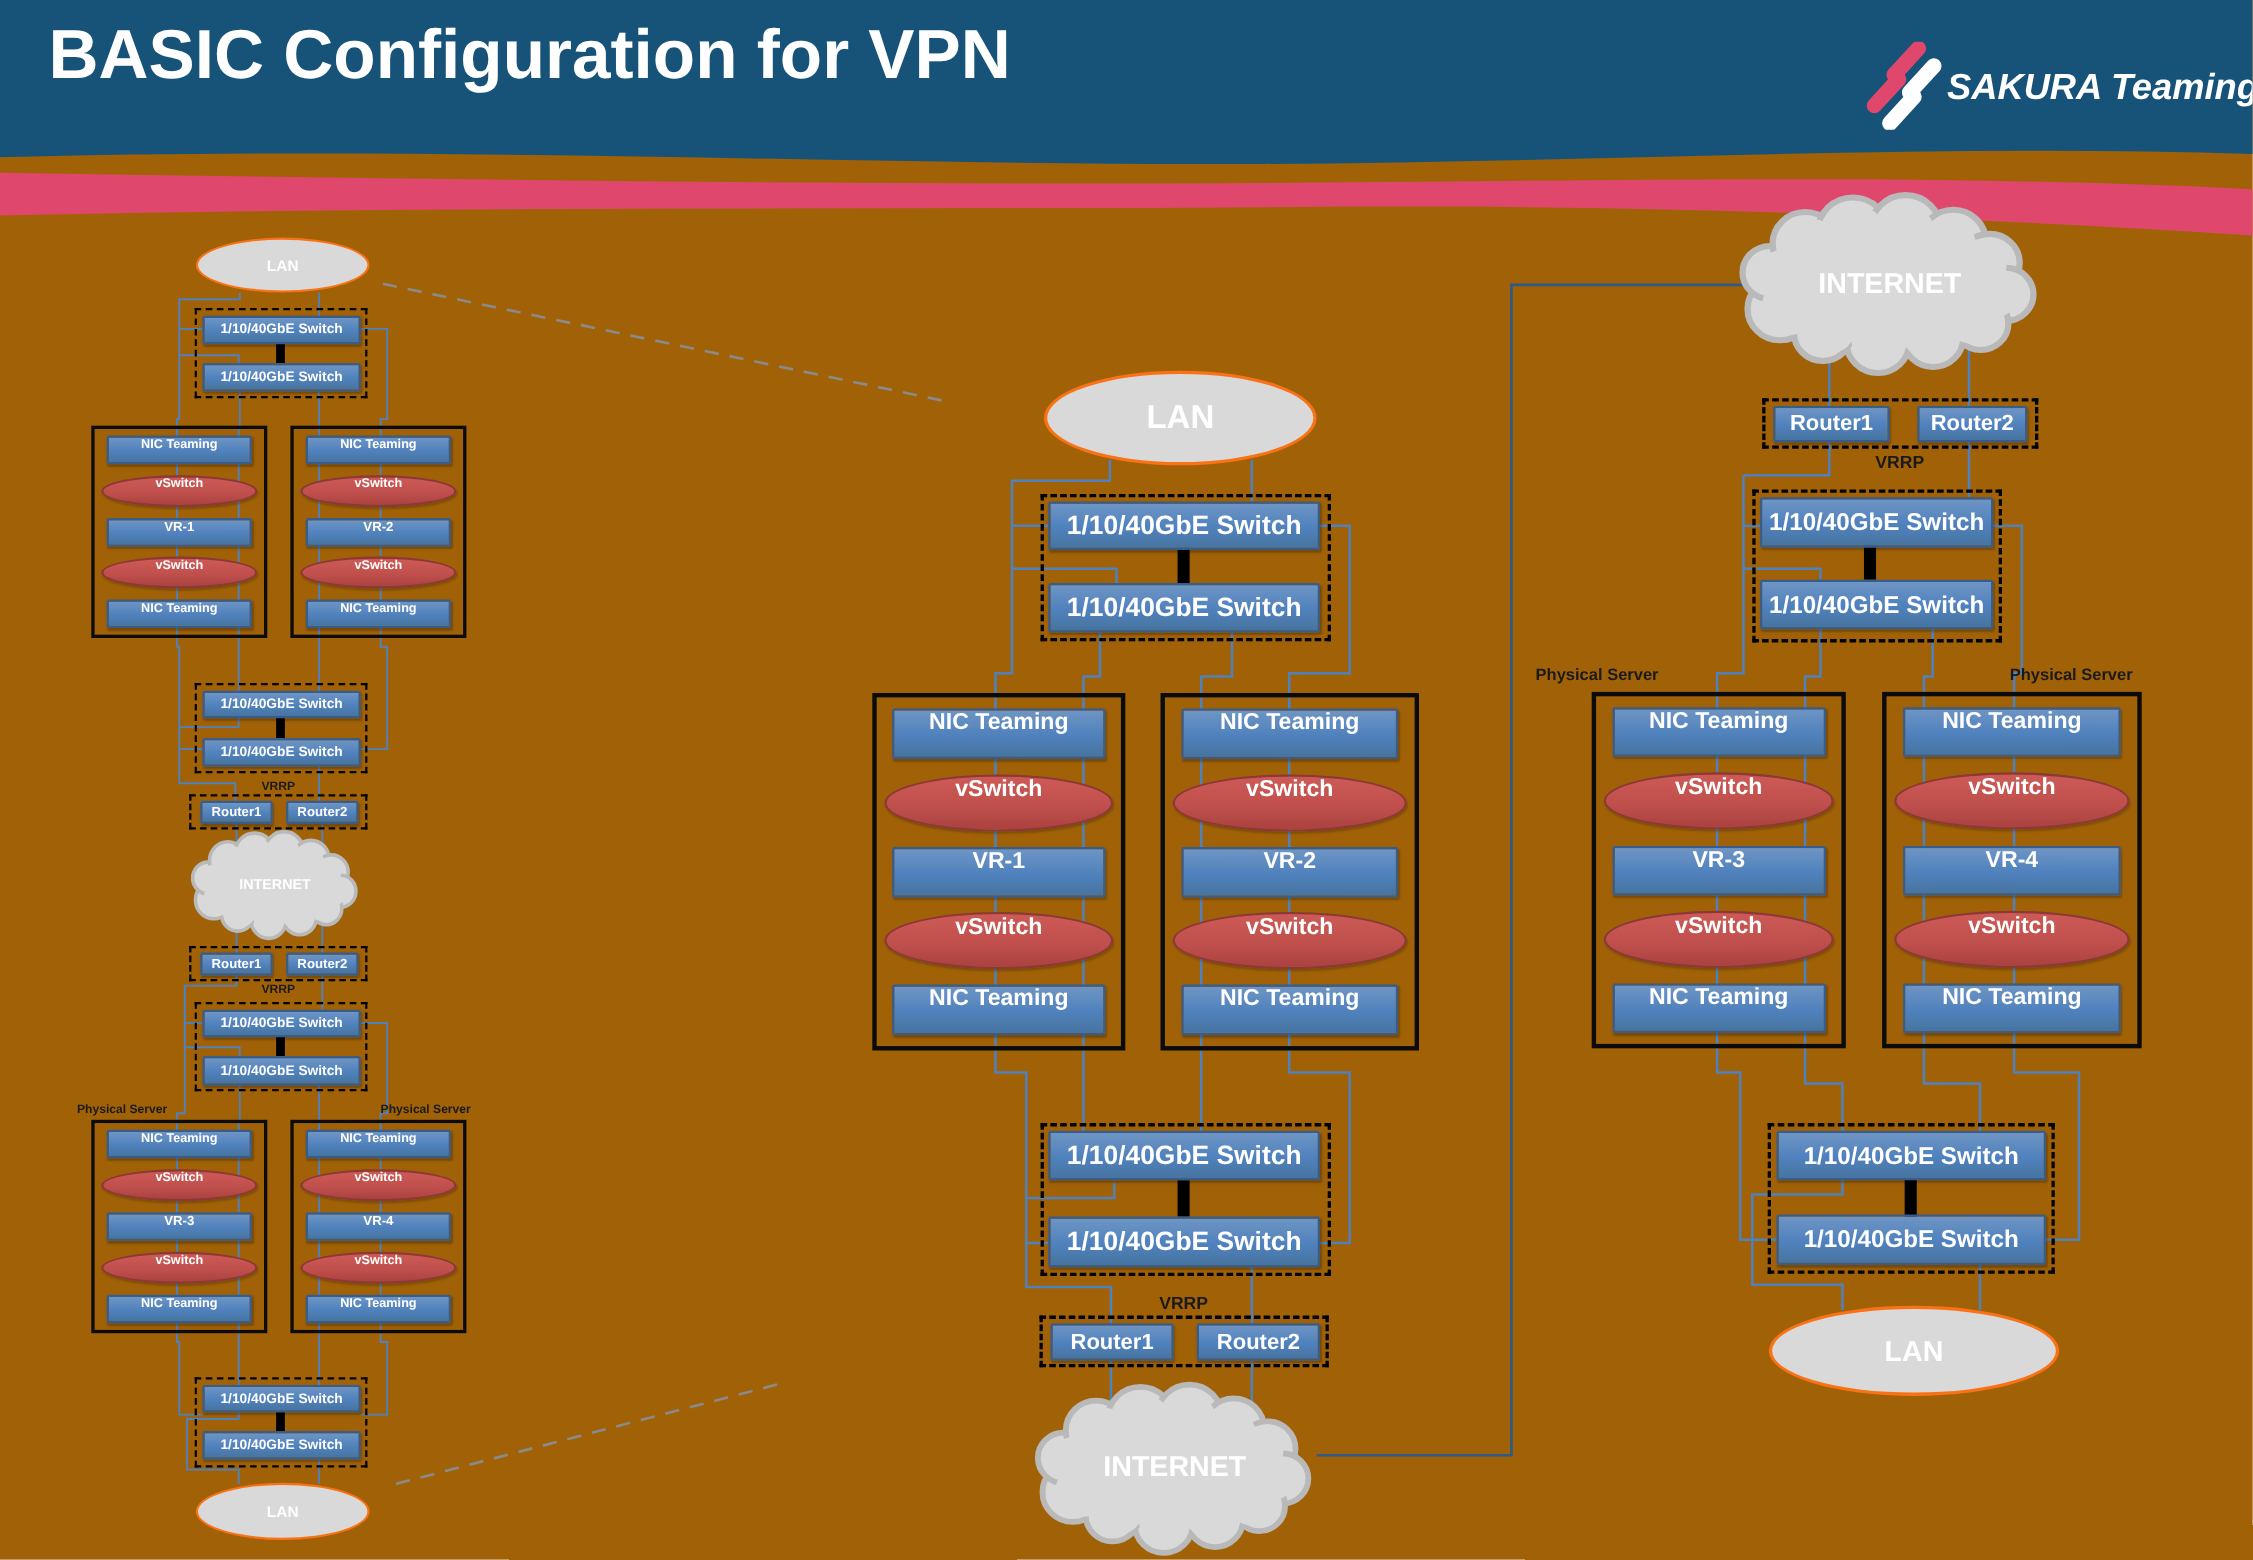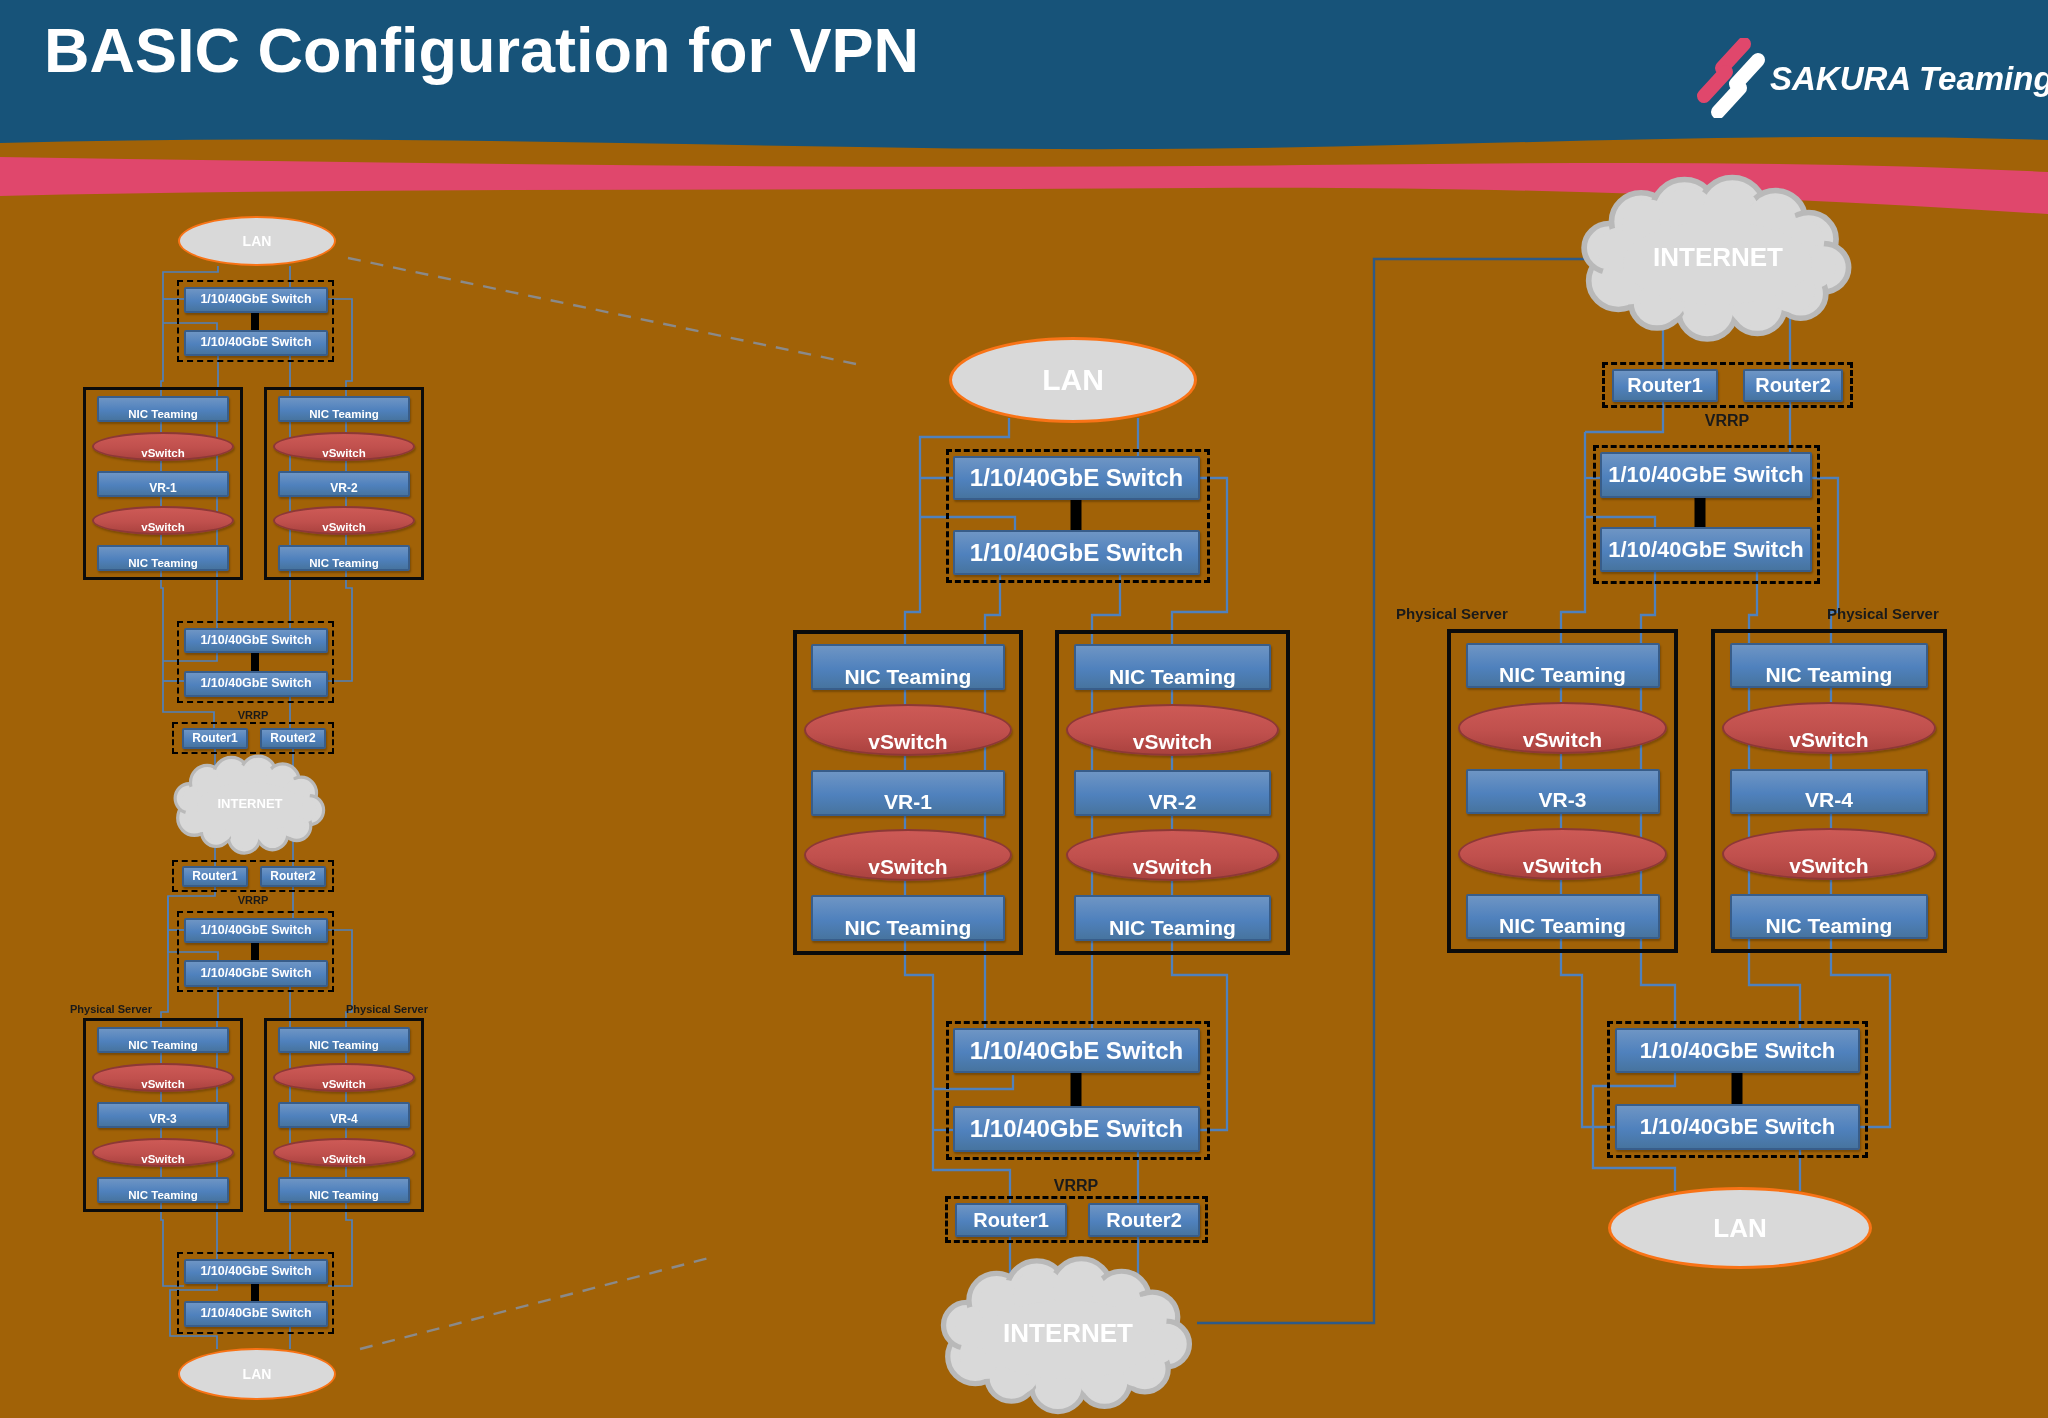--- a/index.html
+++ b/index.html
@@ -21,7 +21,7 @@
   .srv{position:absolute;z-index:2;box-sizing:border-box;border:4px solid #0b0b0b;background:transparent;
        display:flex;flex-direction:column;justify-content:space-between;align-items:center;}
   .srv.small{border-width:3px;}
-  .srv .row{box-sizing:border-box;display:flex;align-items:flex-end;justify-content:center;}
+  .srv .row{box-sizing:border-box;display:flex;align-items:flex-start;justify-content:center;}
   .lbl{position:absolute;z-index:3;color:#1a1a1a;font-weight:700;display:flex;align-items:center;justify-content:center;}
   #title{position:absolute;z-index:3;left:44px;top:14px;color:#fff;font-weight:800;
          font-size:63px;letter-spacing:0px;font-family:"Liberation Sans",sans-serif;}

